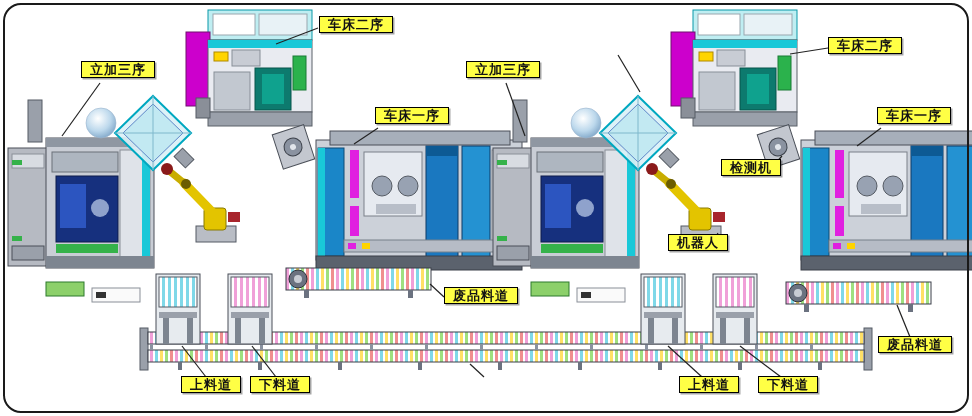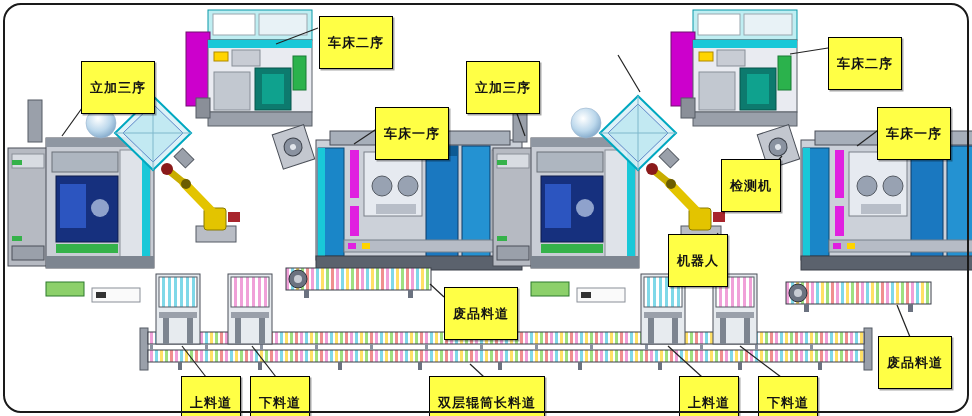--- a/index.html
+++ b/index.html
@@ -13,7 +13,7 @@
     border:1px solid var(--label-border,#000);
     color:var(--label-text,#141414);
     font-size:13px;font-weight:bold;line-height:1;
-    padding:19px 8px;white-space:nowrap;letter-spacing:1px;
+    padding:1px 8px;white-space:nowrap;letter-spacing:1px;
     box-shadow:1.5px 1.5px 0 rgba(0,0,0,.35);
   }
 </style>

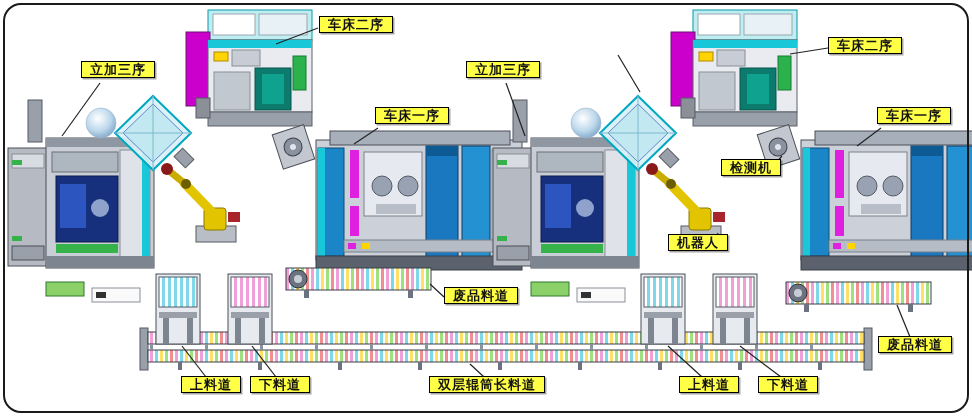--- a/index.html
+++ b/index.html
@@ -211,7 +211,6 @@
   <div class="label" style="left:878px;top:336px">废品料道</div>
   <div class="label" style="left:181px;top:376px">上料道</div>
   <div class="label" style="left:250px;top:376px">下料道</div>
-  <div class="label" style="left:429px;top:376px">双层辊筒长料道</div>
   <div class="label" style="left:679px;top:376px">上料道</div>
   <div class="label" style="left:758px;top:376px">下料道</div>
 </div>

